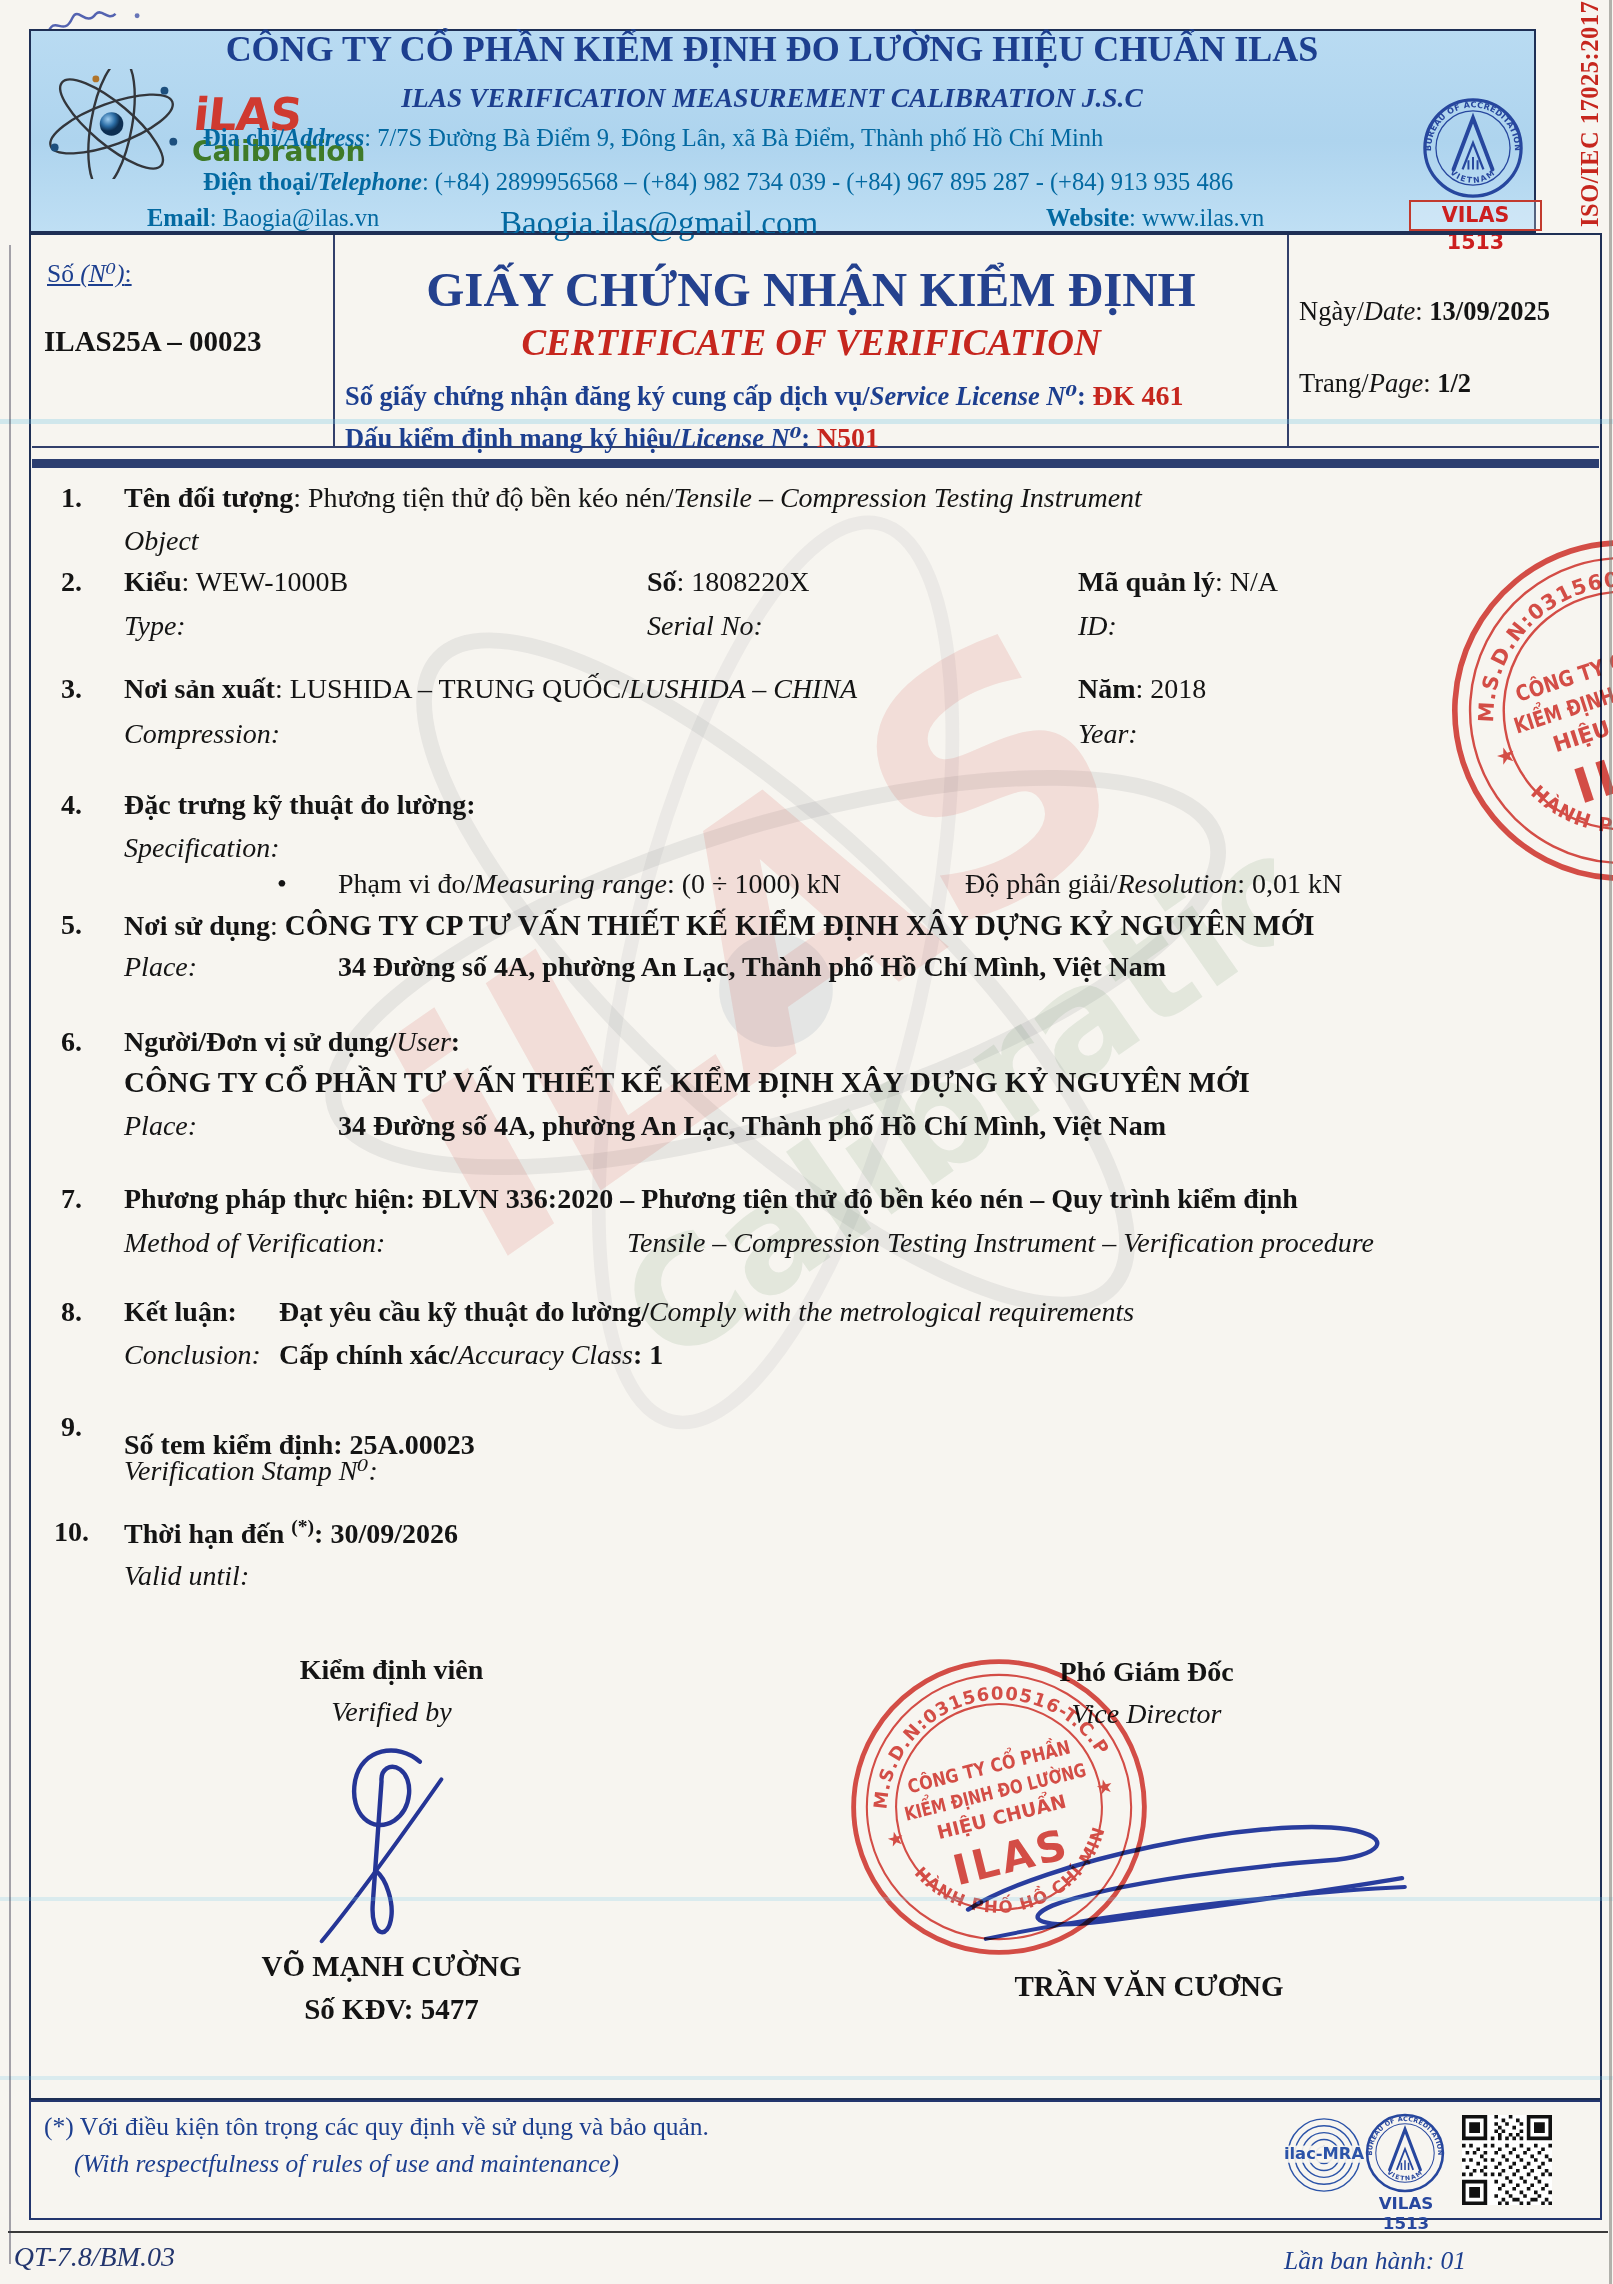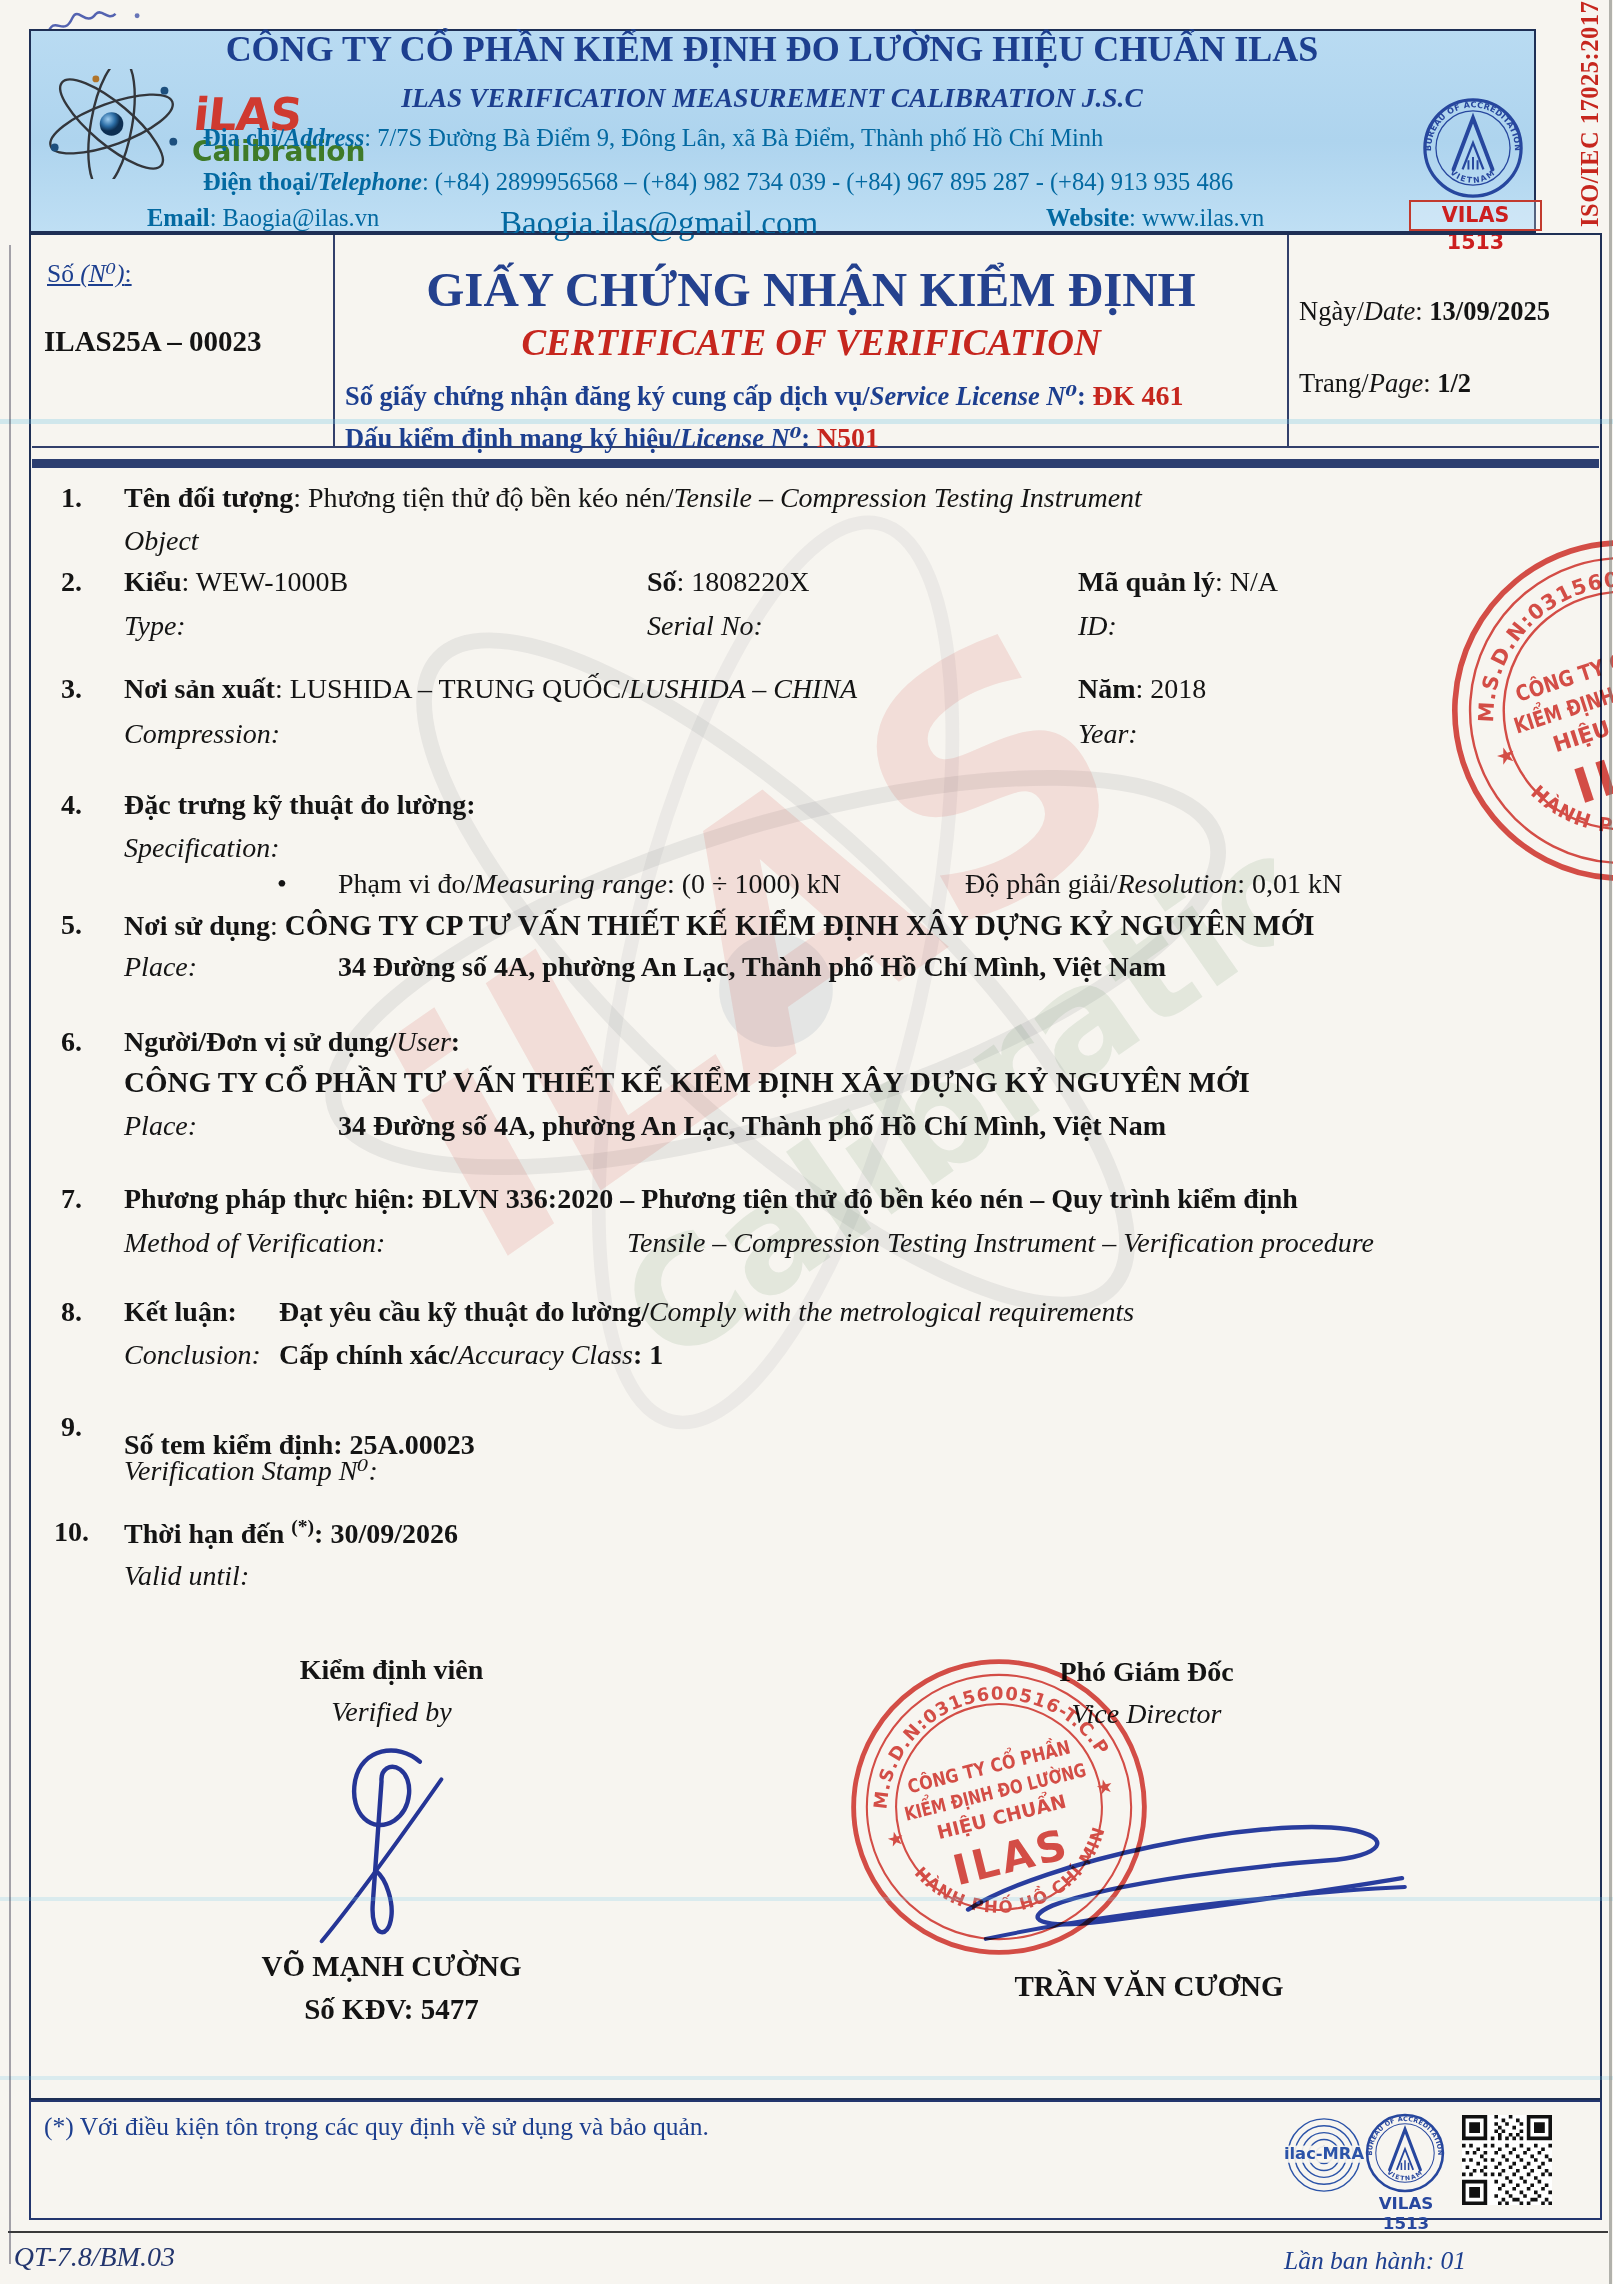--- a/index.html
+++ b/index.html
@@ -286,6 +286,7 @@
 
   <div class="box" style="left:29px;top:2100px;width:1573px;height:120px;border-color:#23366e;"></div>
   <div class="line nv" style="left:44px;top:2110px;font-size:25.5px;">(*) Với điều kiện tôn trọng các quy định về sử dụng và bảo quản.</div>
+  <div class="line i nv" style="left:74px;top:2147px;font-size:25.5px;">(With respectfulness of rules of use and maintenance)</div>
 
   <svg class="abs" style="left:1281px;top:2112px" width="86" height="86" viewBox="0 0 100 100">
     <g fill="none" stroke="#2b53a8" stroke-width="1.7">

